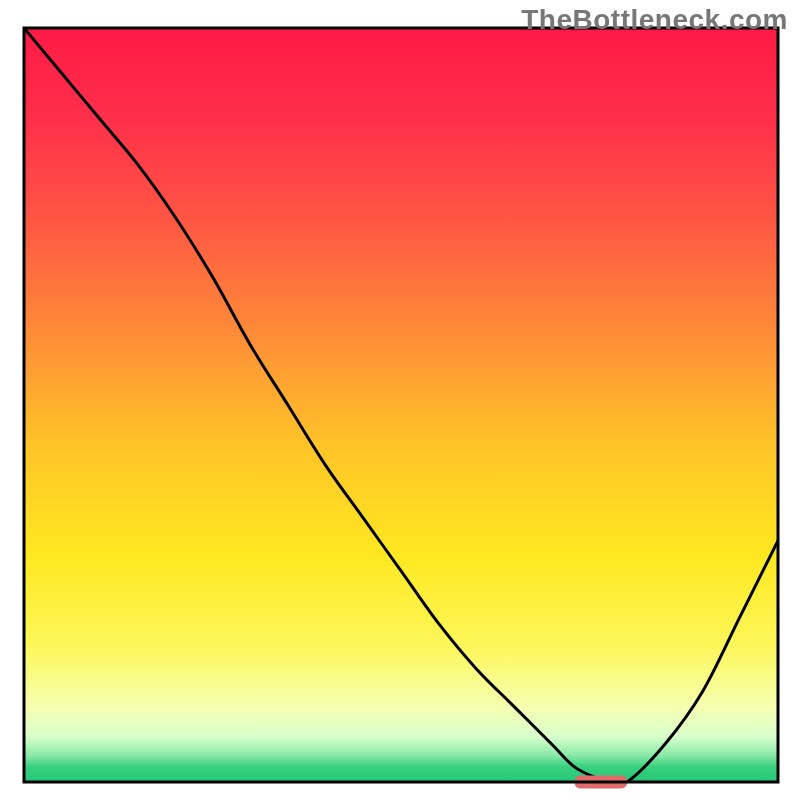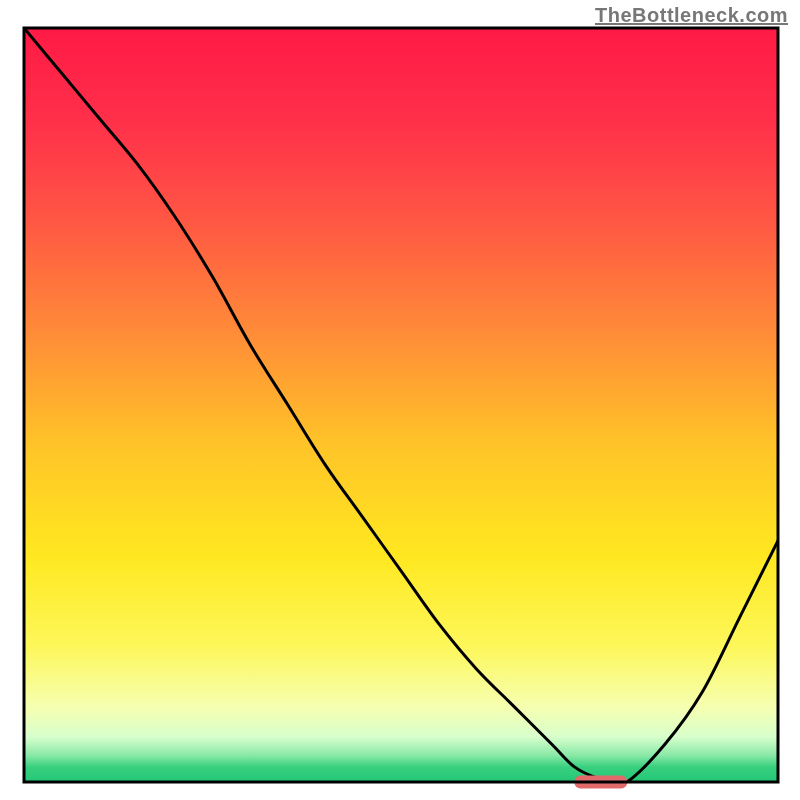--- a/index.html
+++ b/index.html
@@ -19,11 +19,10 @@
     position: absolute;
     top: 4px;
     right: 12px;
-    font-size: 20px;
+    font-size: 28px;
     font-weight: bold;
     color: #777777;
     letter-spacing: 0.5px;
-    text-decoration: underline;
   }
   svg {
     display: block;

